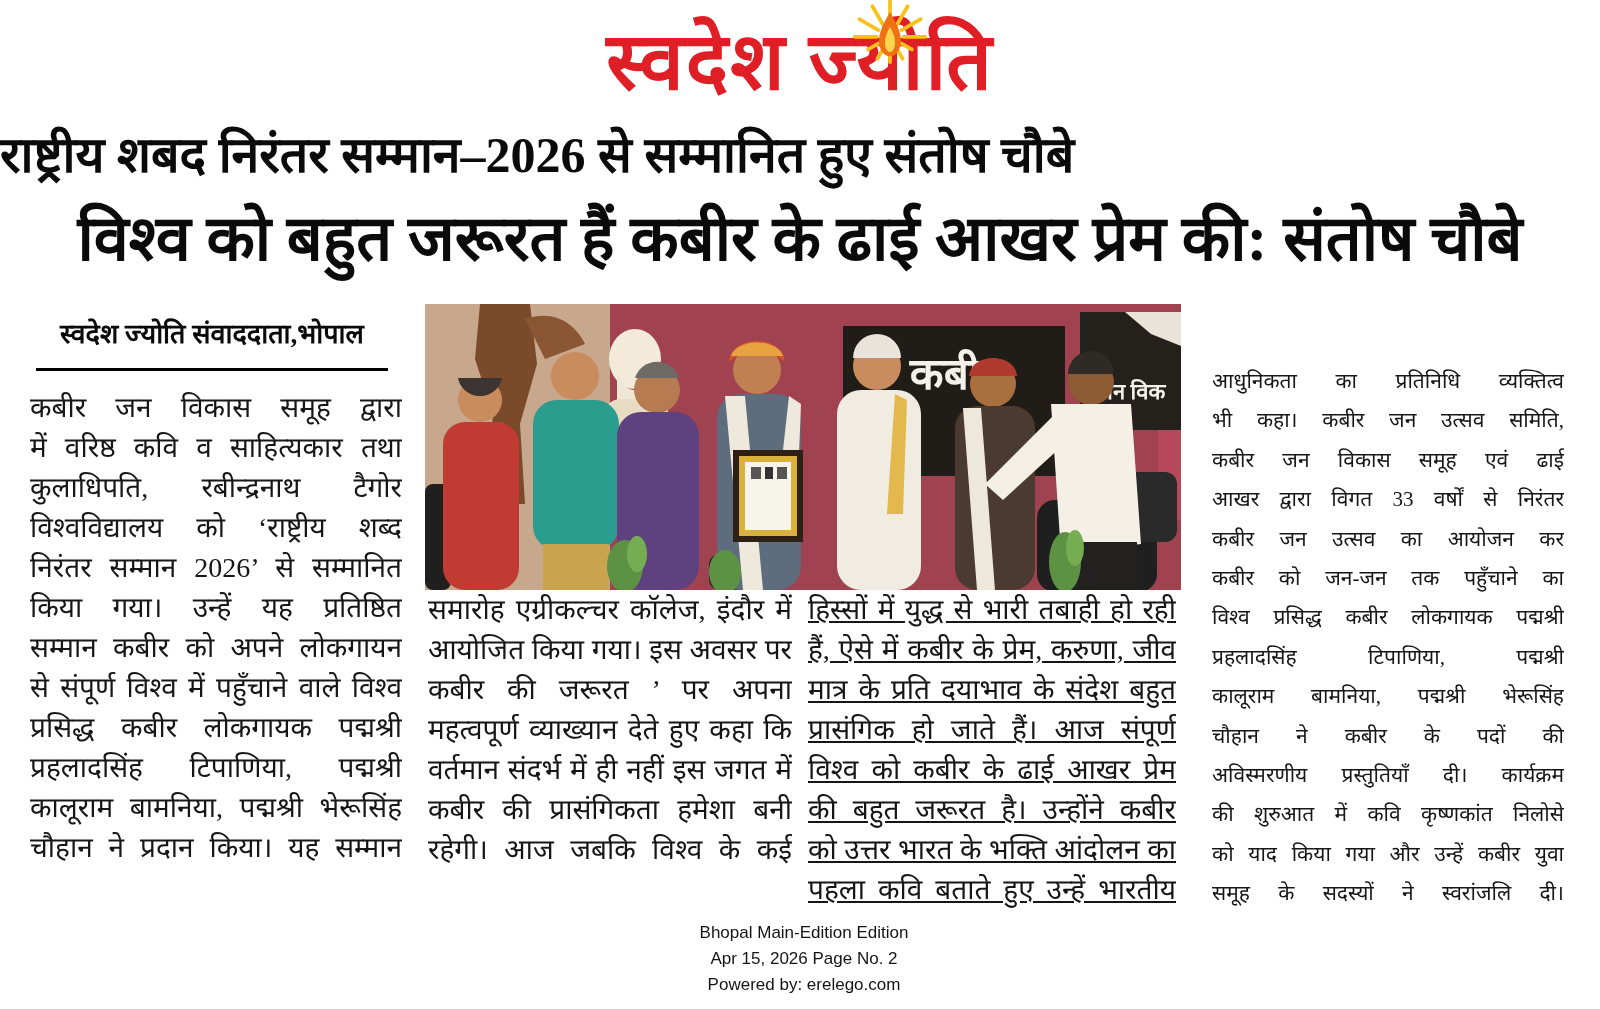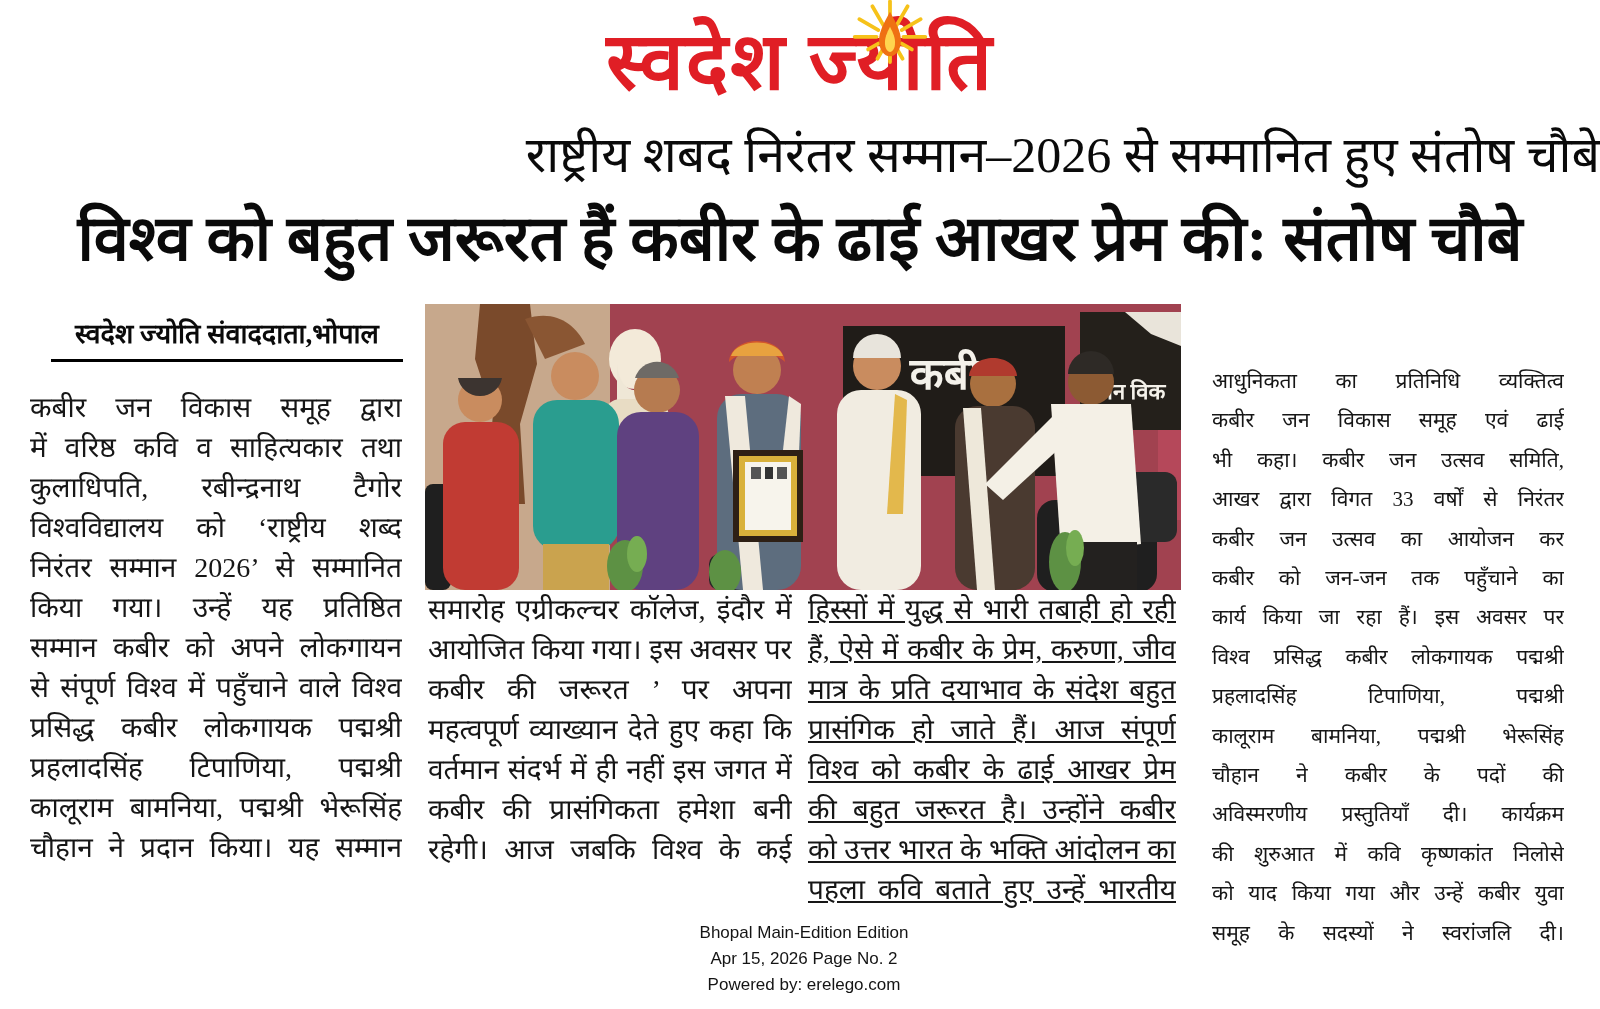--- a/index.html
+++ b/index.html
@@ -16,8 +16,8 @@
   .flame-icon { position:absolute; top:-16px; right:62px; width:84px; height:76px; }
   
   .kicker {
-    position:absolute; top:120px; left:0; right:0; text-align:right;
-    font-size:50px; line-height:70px; font-weight:normal; color:#0a0a0a;
+    position:absolute; top:120px; left:0; right:0; text-align:left;
+    font-size:50px; line-height:70px; font-weight:bold; color:#0a0a0a;
   }
   .mainline {
     position:absolute; top:194px; left:0; right:0; text-align:center;

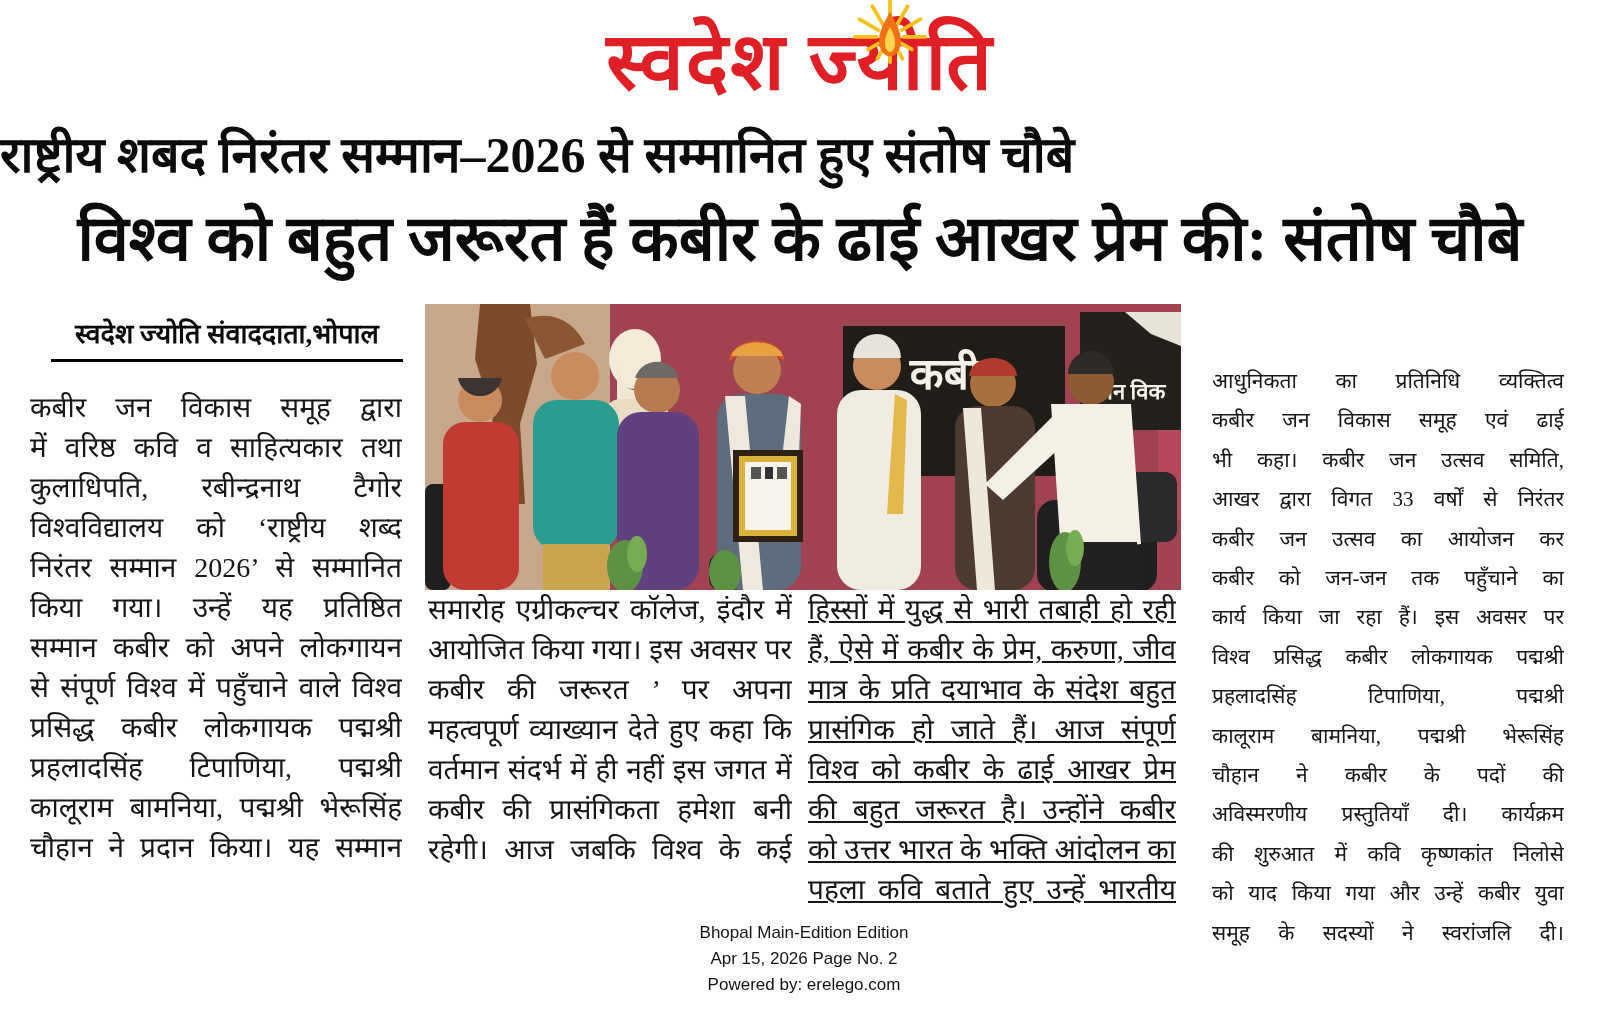--- a/index.html
+++ b/index.html
@@ -25,9 +25,9 @@
   }
   
   .byline {
-    position:absolute; top:314px; left:51px; width:352px; text-align:center;
+    position:absolute; top:314px; left:36px; width:352px; text-align:center;
     font-size:27px; font-weight:bold; color:#0a0a0a;
-    border-bottom:3px solid #000; padding-bottom:8px;
+    border-bottom:3px solid #000; padding-bottom:17px;
   }
   
   .col { position:absolute; color:#161616; }

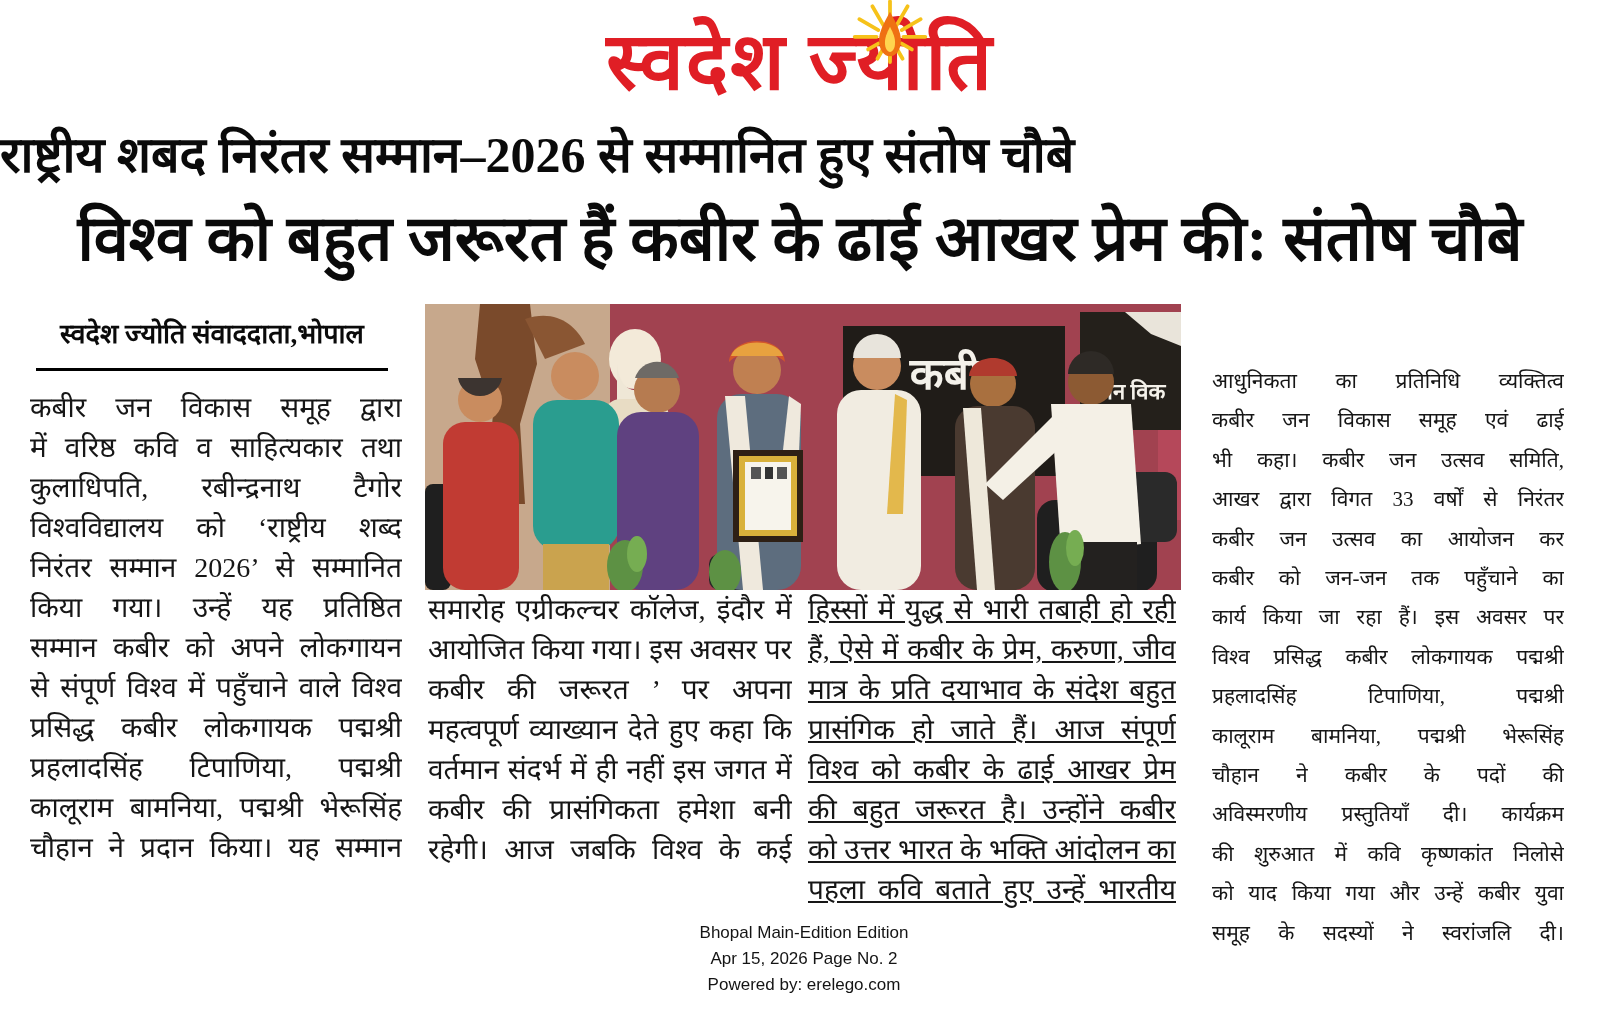--- a/index.html
+++ b/index.html
@@ -114,8 +114,8 @@
     </div>
   <div class="col col4">
       <div class="jline">आधुनिकता का प्रतिनिधि व्यक्तित्व</div>
+      <div class="jline">भी कहा। कबीर जन उत्सव समिति,</div>
       <div class="jline">कबीर जन विकास समूह एवं ढाई</div>
-      <div class="jline">भी कहा। कबीर जन उत्सव समिति,</div>
       <div class="jline">आखर द्वारा विगत 33 वर्षों से निरंतर</div>
       <div class="jline">कबीर जन उत्सव का आयोजन कर</div>
       <div class="jline">कबीर को जन-जन तक पहुँचाने का</div>

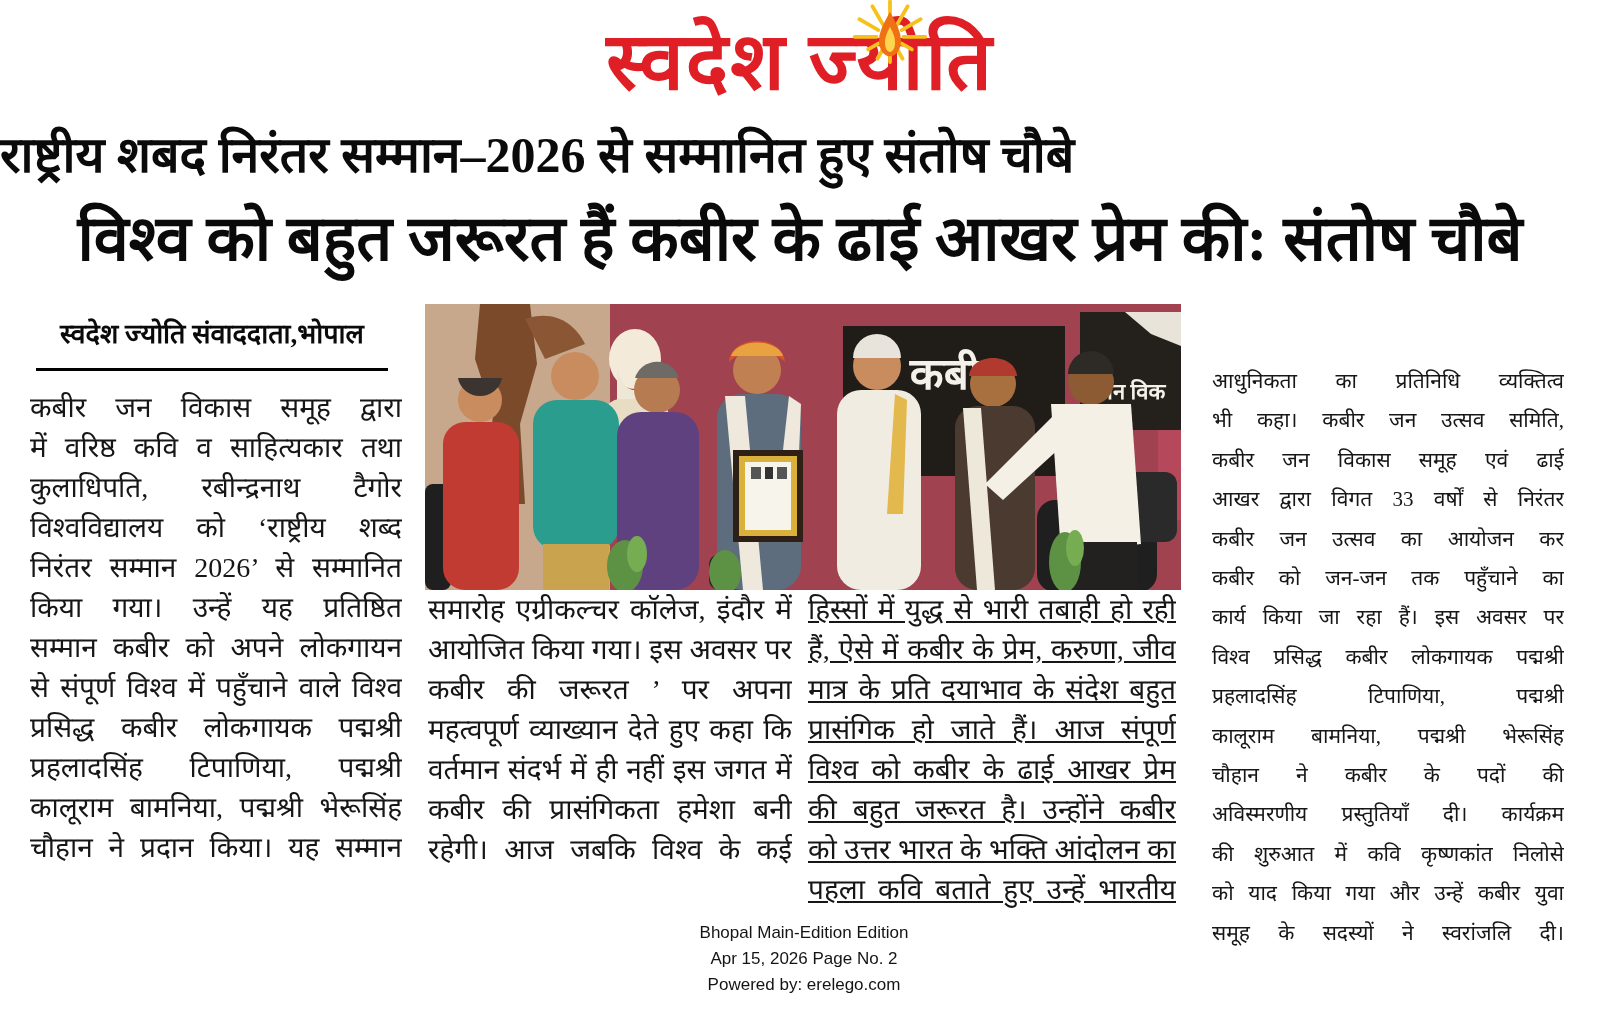--- a/index.html
+++ b/index.html
@@ -119,7 +119,6 @@
       <div class="jline">आखर द्वारा विगत 33 वर्षों से निरंतर</div>
       <div class="jline">कबीर जन उत्सव का आयोजन कर</div>
       <div class="jline">कबीर को जन-जन तक पहुँचाने का</div>
-      <div class="jline">कार्य किया जा रहा हैं। इस अवसर पर</div>
       <div class="jline">विश्व प्रसिद्ध कबीर लोकगायक पद्मश्री</div>
       <div class="jline">प्रहलादसिंह टिपाणिया, पद्मश्री</div>
       <div class="jline">कालूराम बामनिया, पद्मश्री भेरूसिंह</div>

